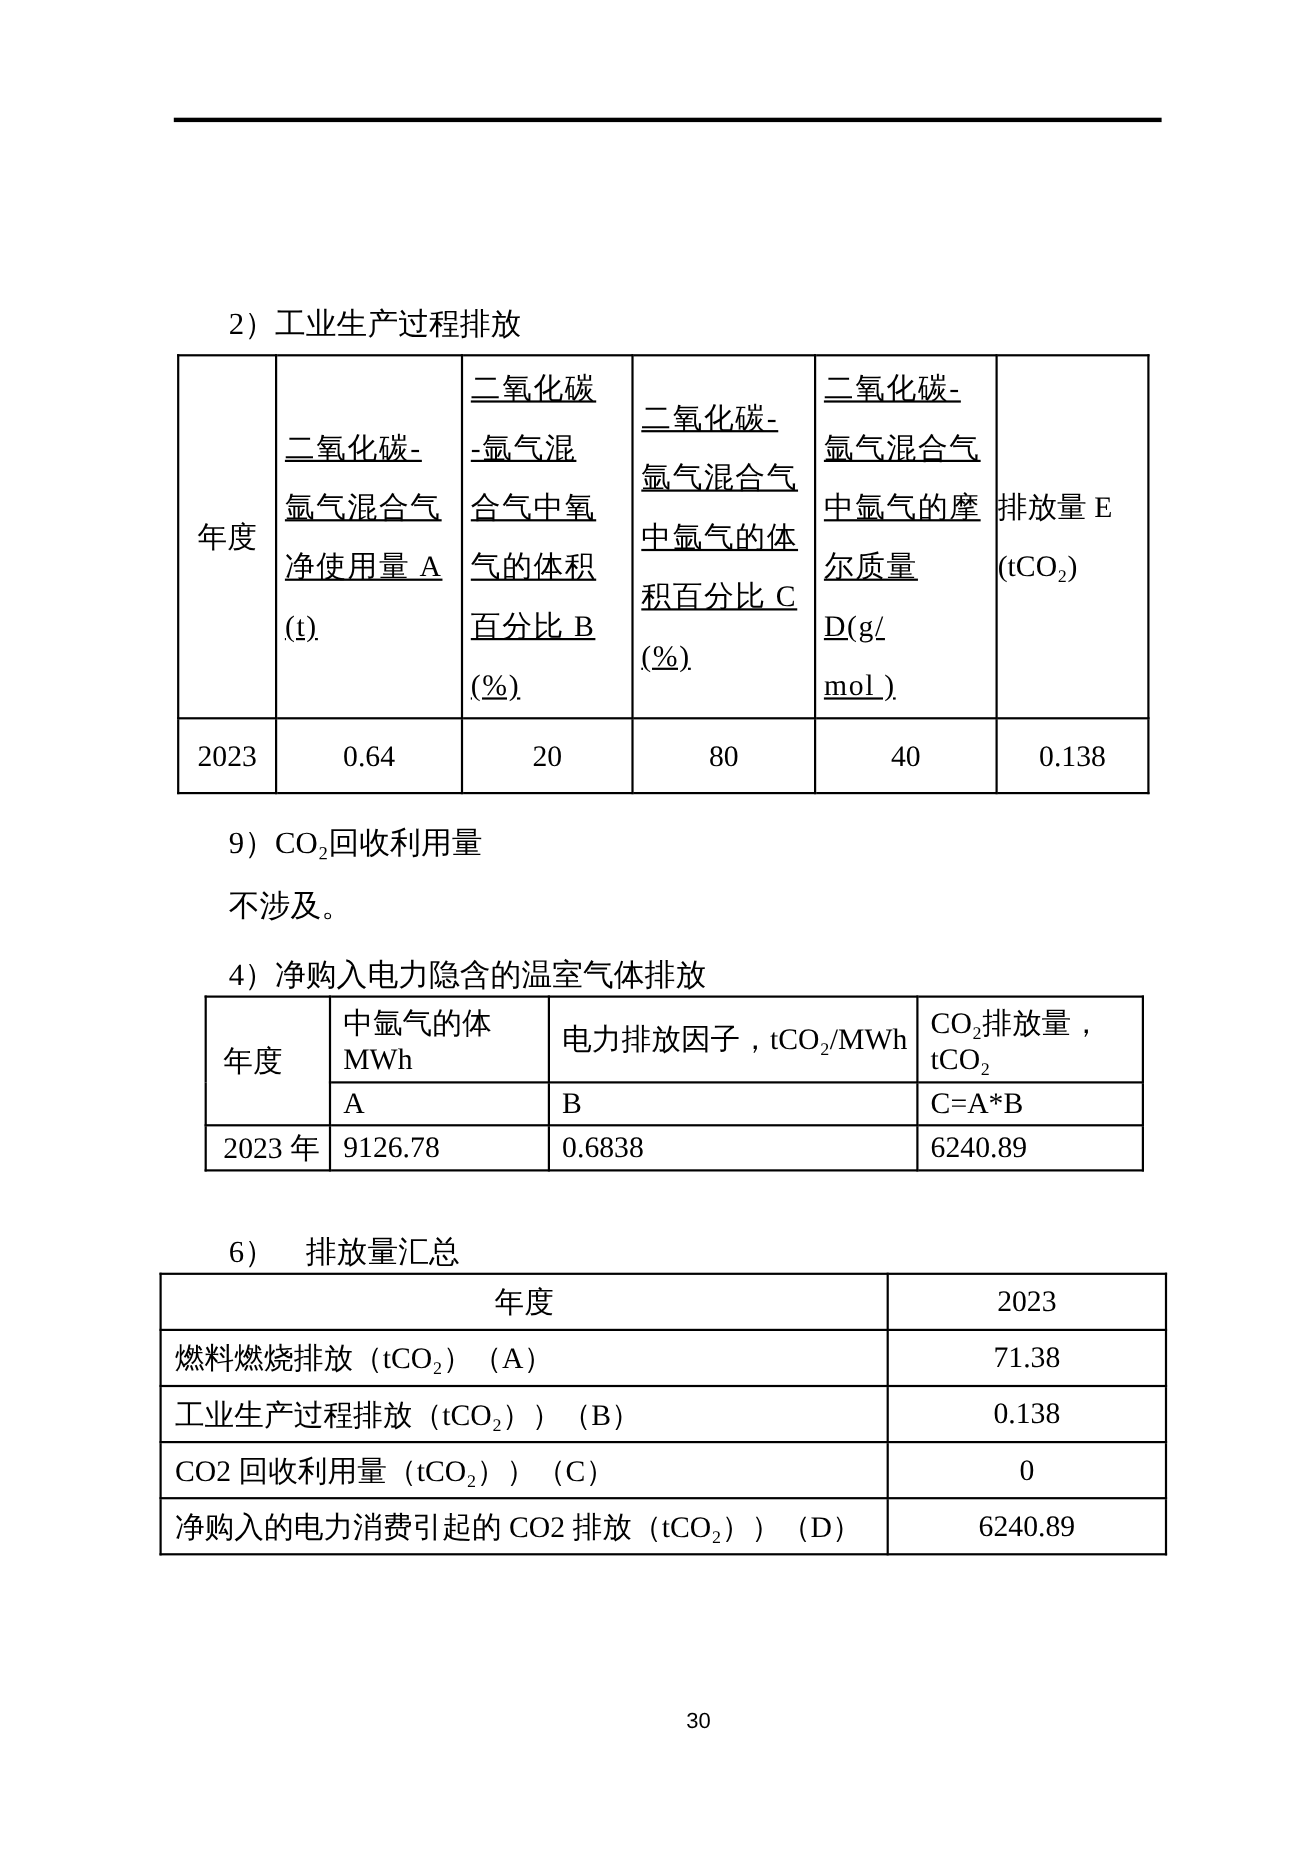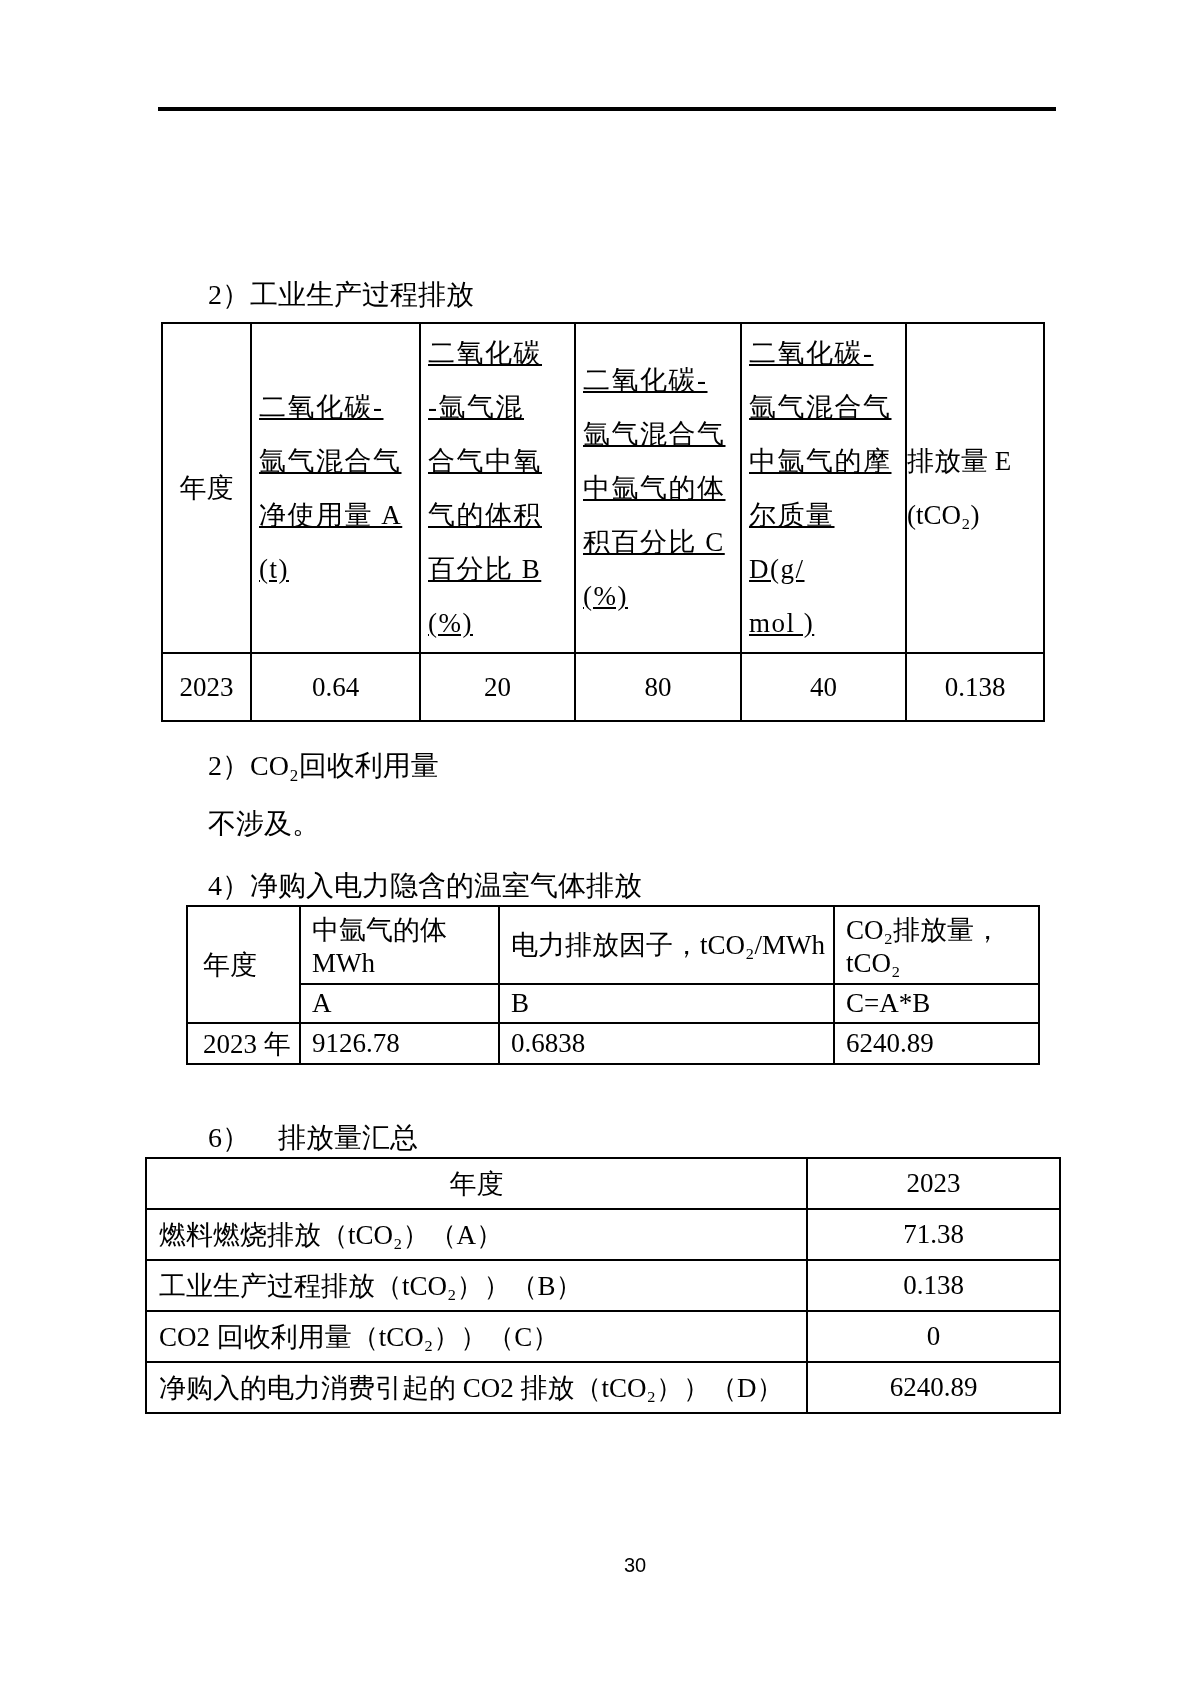--- a/index.html
+++ b/index.html
@@ -139,7 +139,7 @@
   </tbody>
     </table>
 
-  <div class="heading h-recovery">2）CO₂回收利用量</div>
+  <div class="heading h-recovery">9）CO₂回收利用量</div>
   <div class="para p-note">不涉及。</div>
   <div class="heading h-electricity">4）净购入电力隐含的温室气体排放</div>
 

